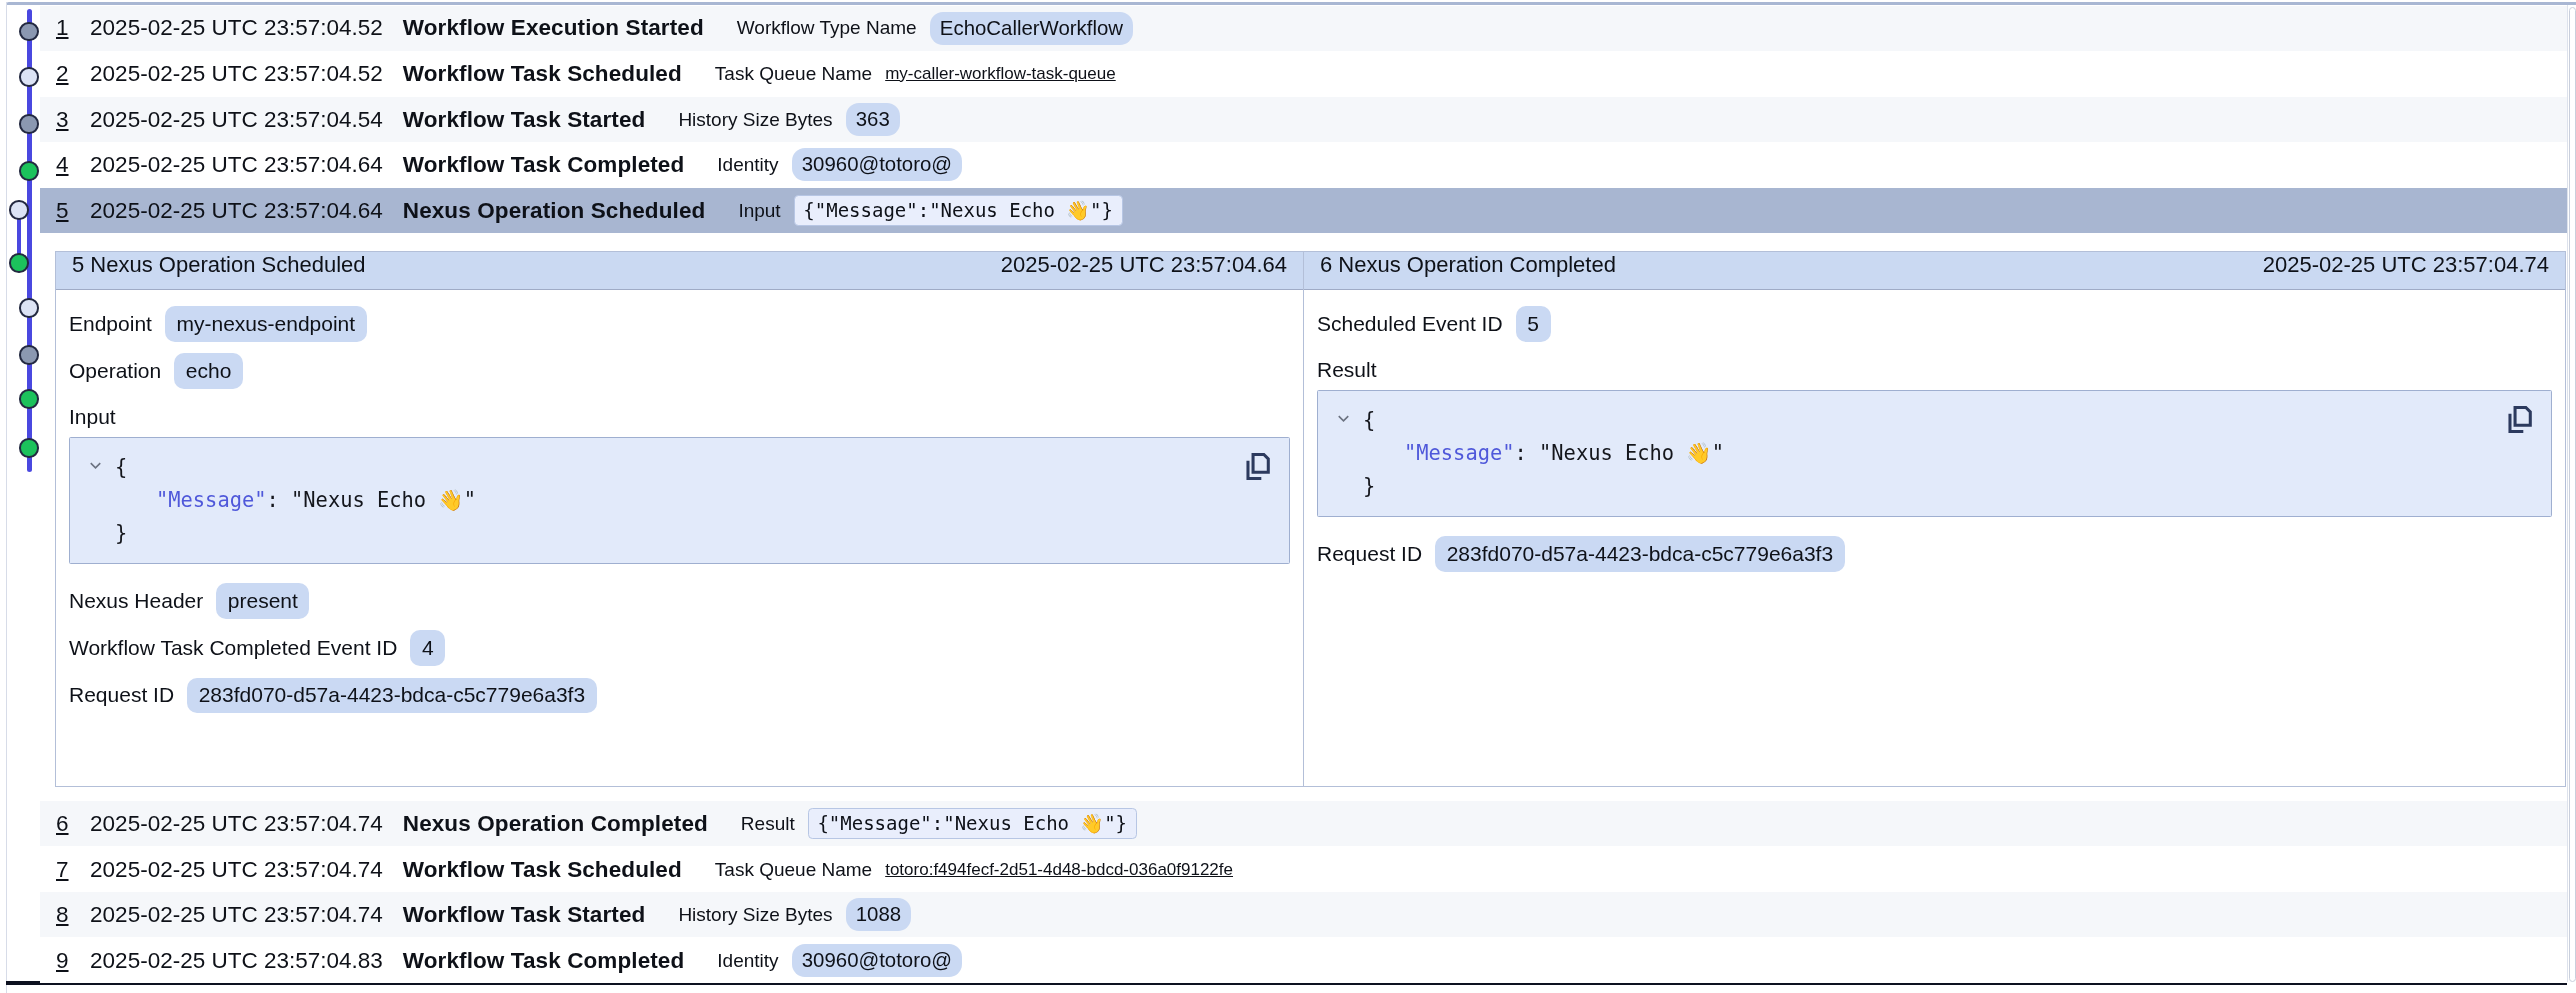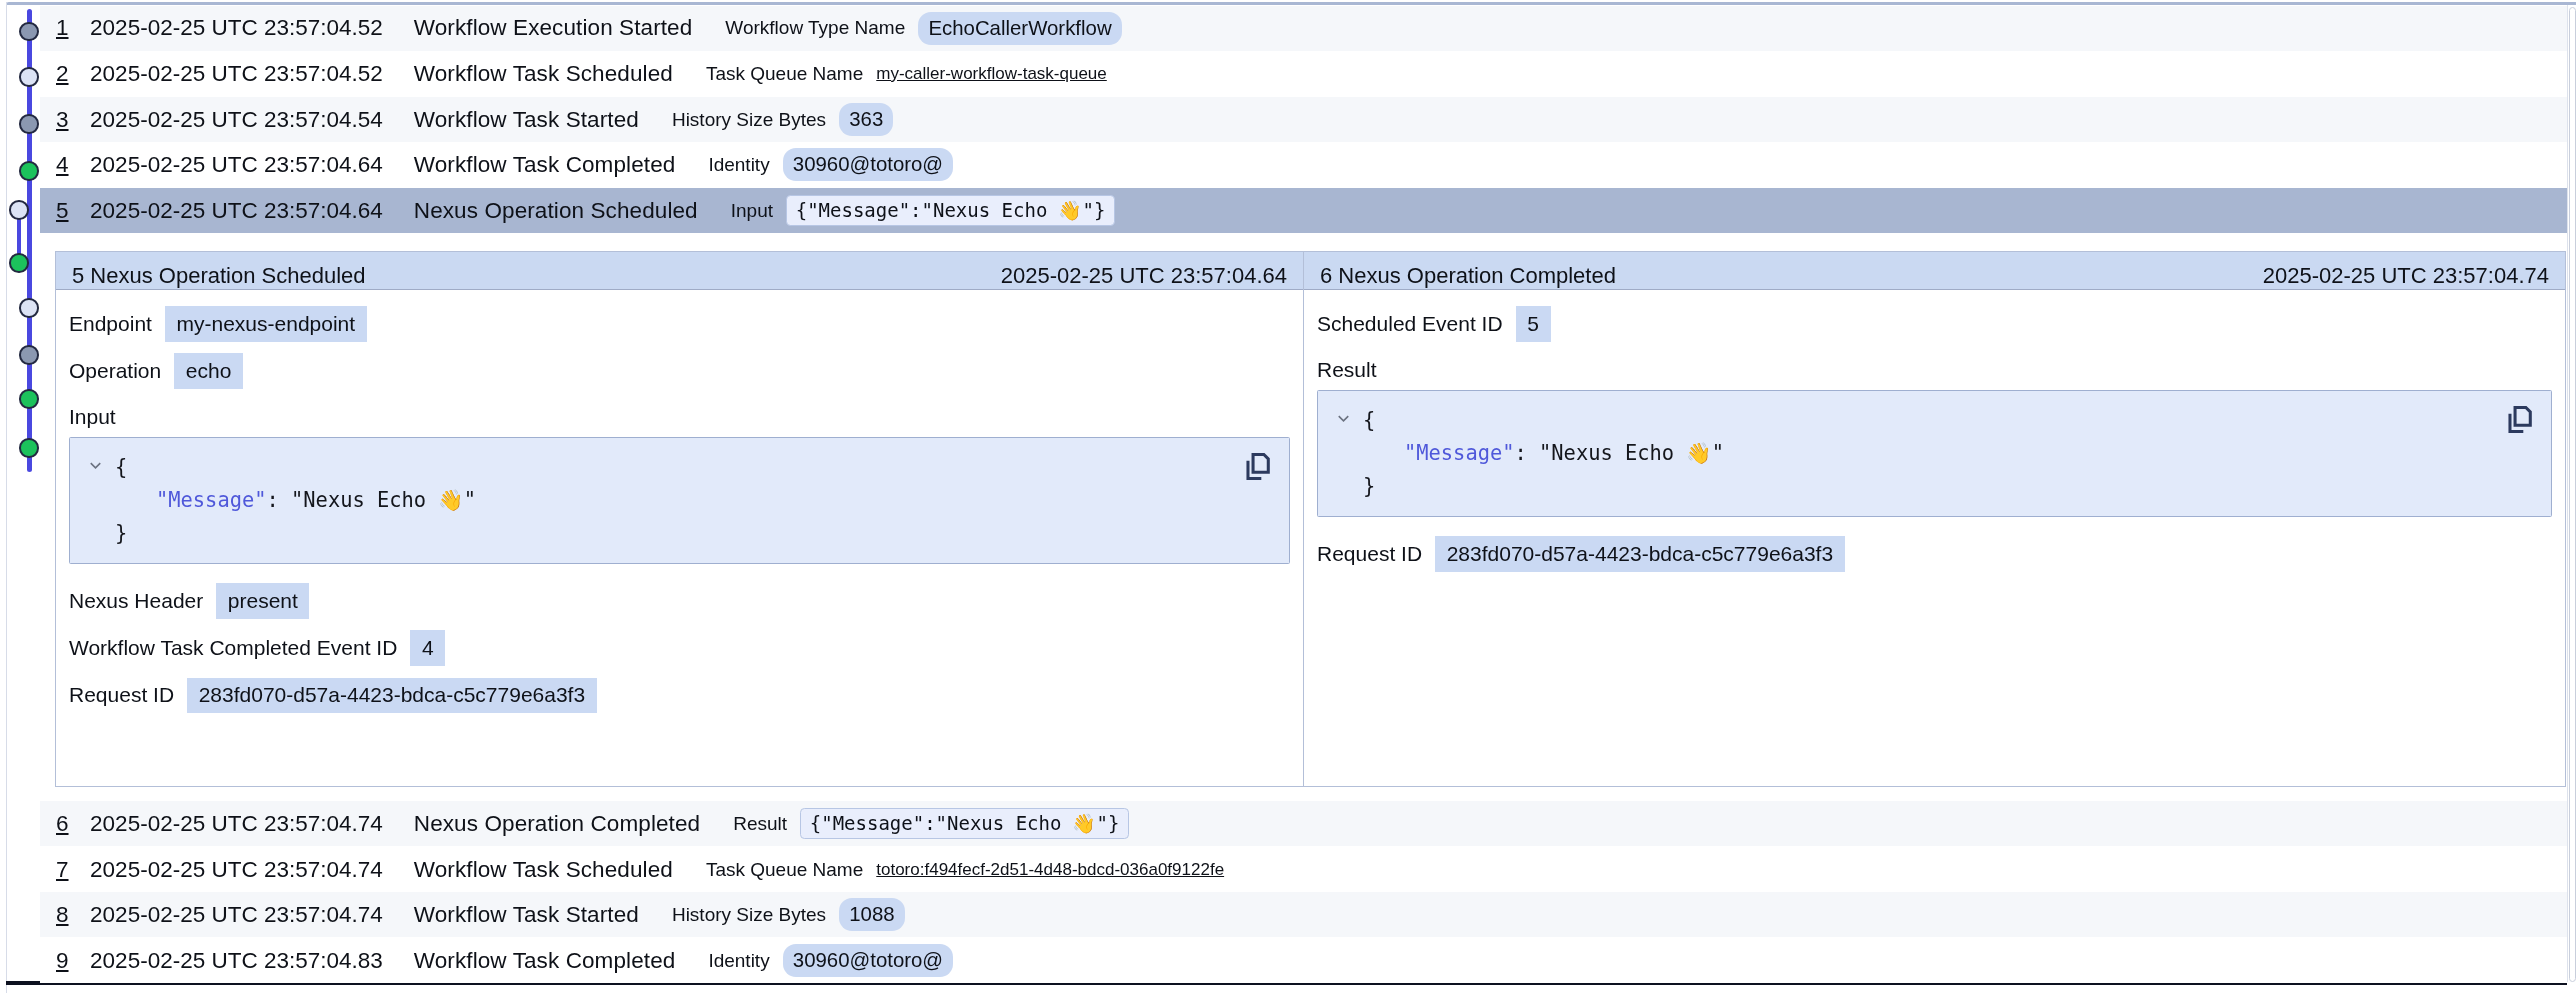--- a/index.html
+++ b/index.html
@@ -24,7 +24,7 @@
   .erow.selected{background:#a8b6d1}
   .num{font-size:22.5px;color:#0e1118;text-decoration:underline;min-width:14.5px}
   .ts{font-size:22.5px;margin-left:19.6px;white-space:nowrap}
-  .ev{font-size:22.5px;font-weight:400;margin-left:31px;white-space:nowrap;letter-spacing:0.1px}
+  .ev{font-size:22.5px;font-weight:700;margin-left:20px;white-space:nowrap;letter-spacing:0.1px}
   .attr-label{font-size:19px;margin-left:33px;white-space:nowrap}
   .attr-val{margin-left:13px;white-space:nowrap}
   .chip{background:#cad9f3;border-radius:13px;padding:5.1px 10.2px;font-size:20.4px;display:inline-block}

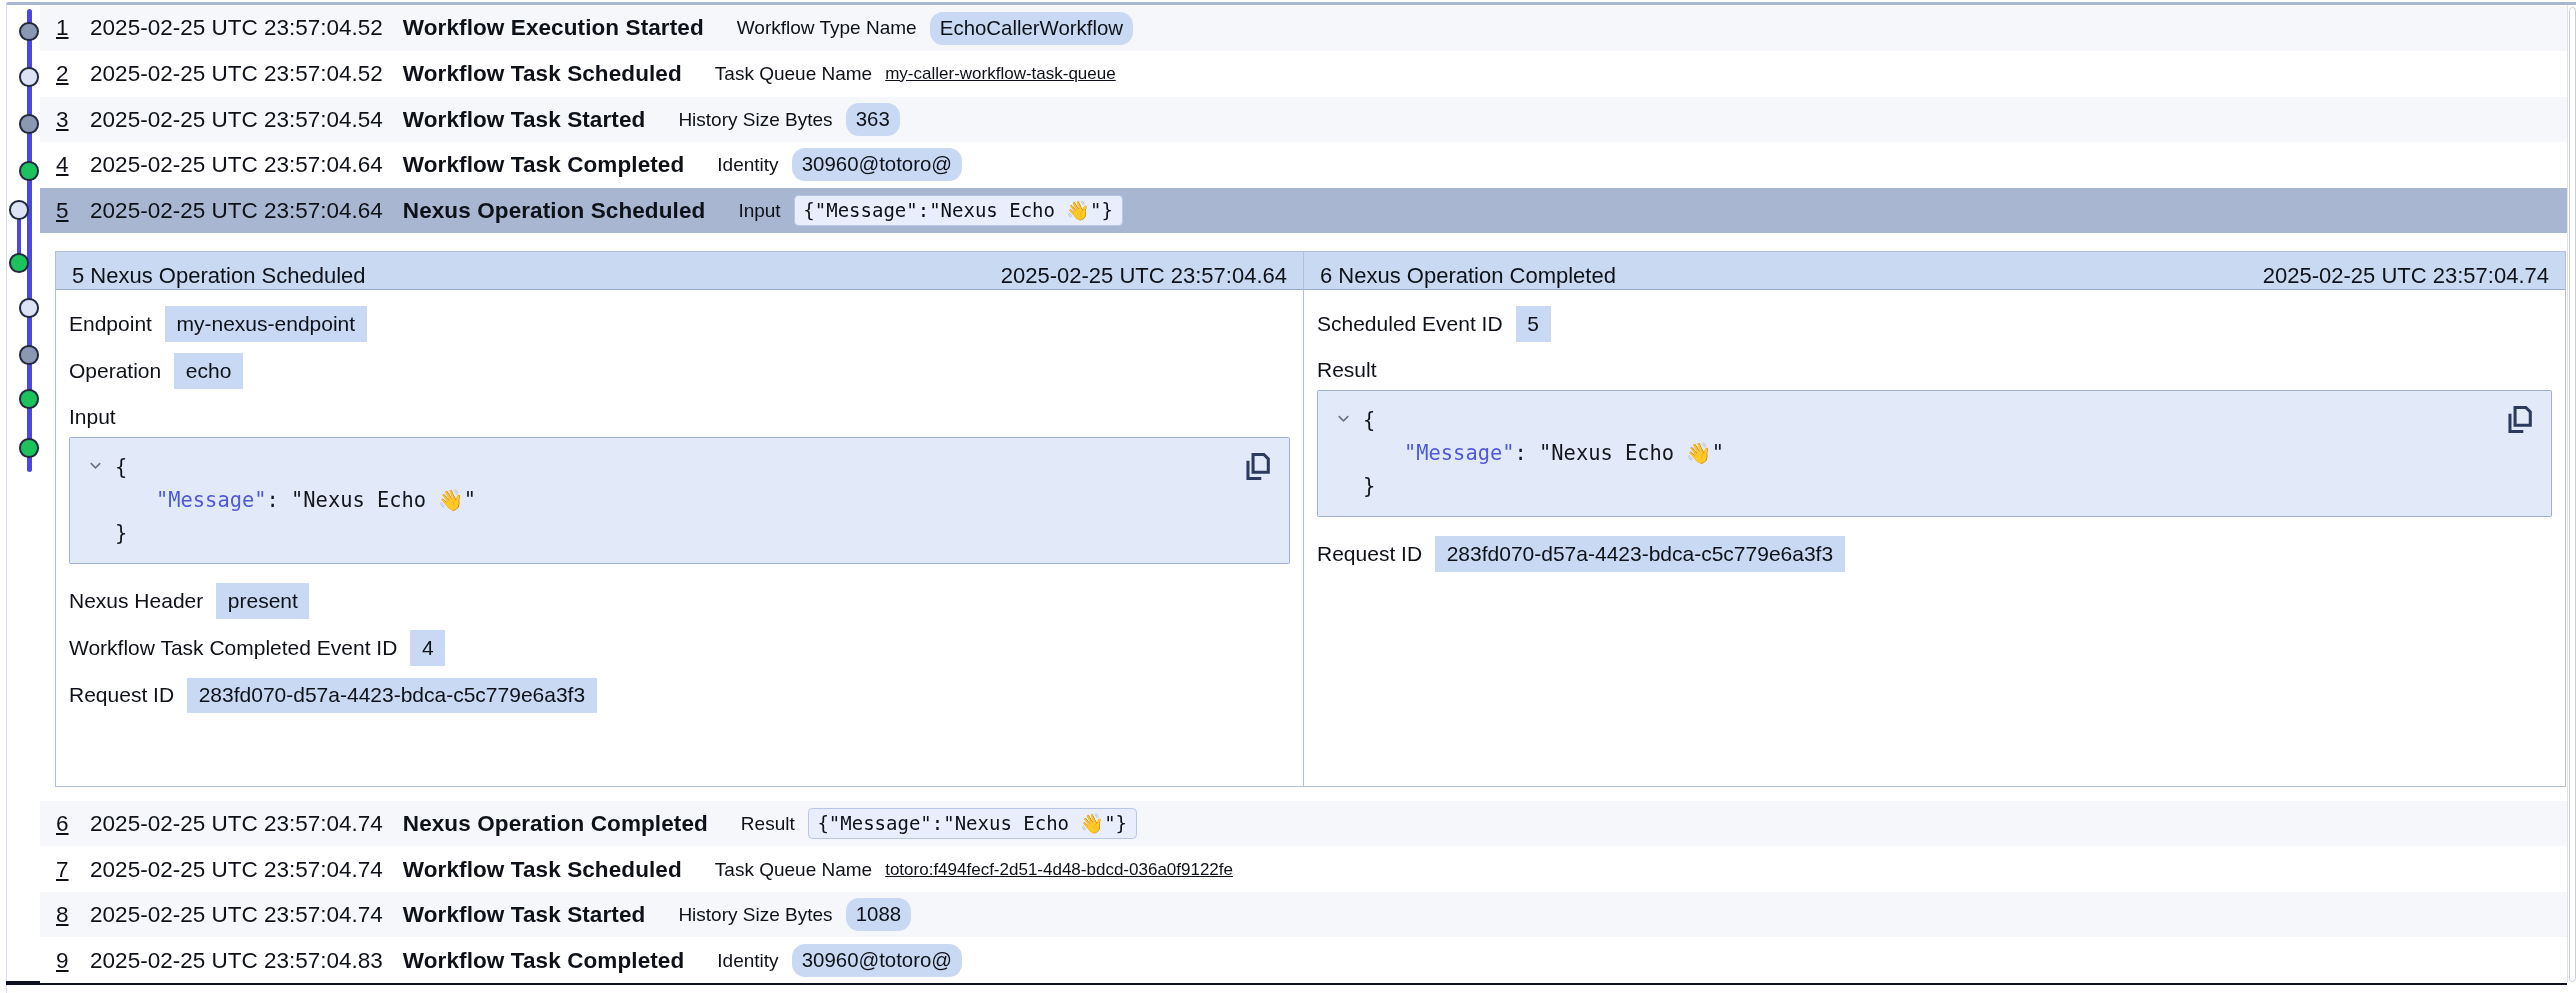--- a/index.html
+++ b/index.html
@@ -46,7 +46,7 @@
   .panel.left{width:1248px;border-right:0.7px solid #b3bfd8}
   .panel.right{flex:1}
   .phead{height:37px;flex:0 0 37px;background:#cad9f2;display:flex;justify-content:space-between;
-         align-items:flex-end;padding:0 16px;font-size:22px;border-bottom:0.7px solid #9fabc6}
+         align-items:flex-start;padding:0 16px;font-size:22px;border-bottom:0.7px solid #9fabc6}
   .pbody{flex:1;padding:16px 13px 0 13px;overflow:hidden}
   .field{display:flex;align-items:center;min-height:34px;margin-bottom:11.6px;font-size:21px}
   .flabel{margin-right:13px;white-space:nowrap}

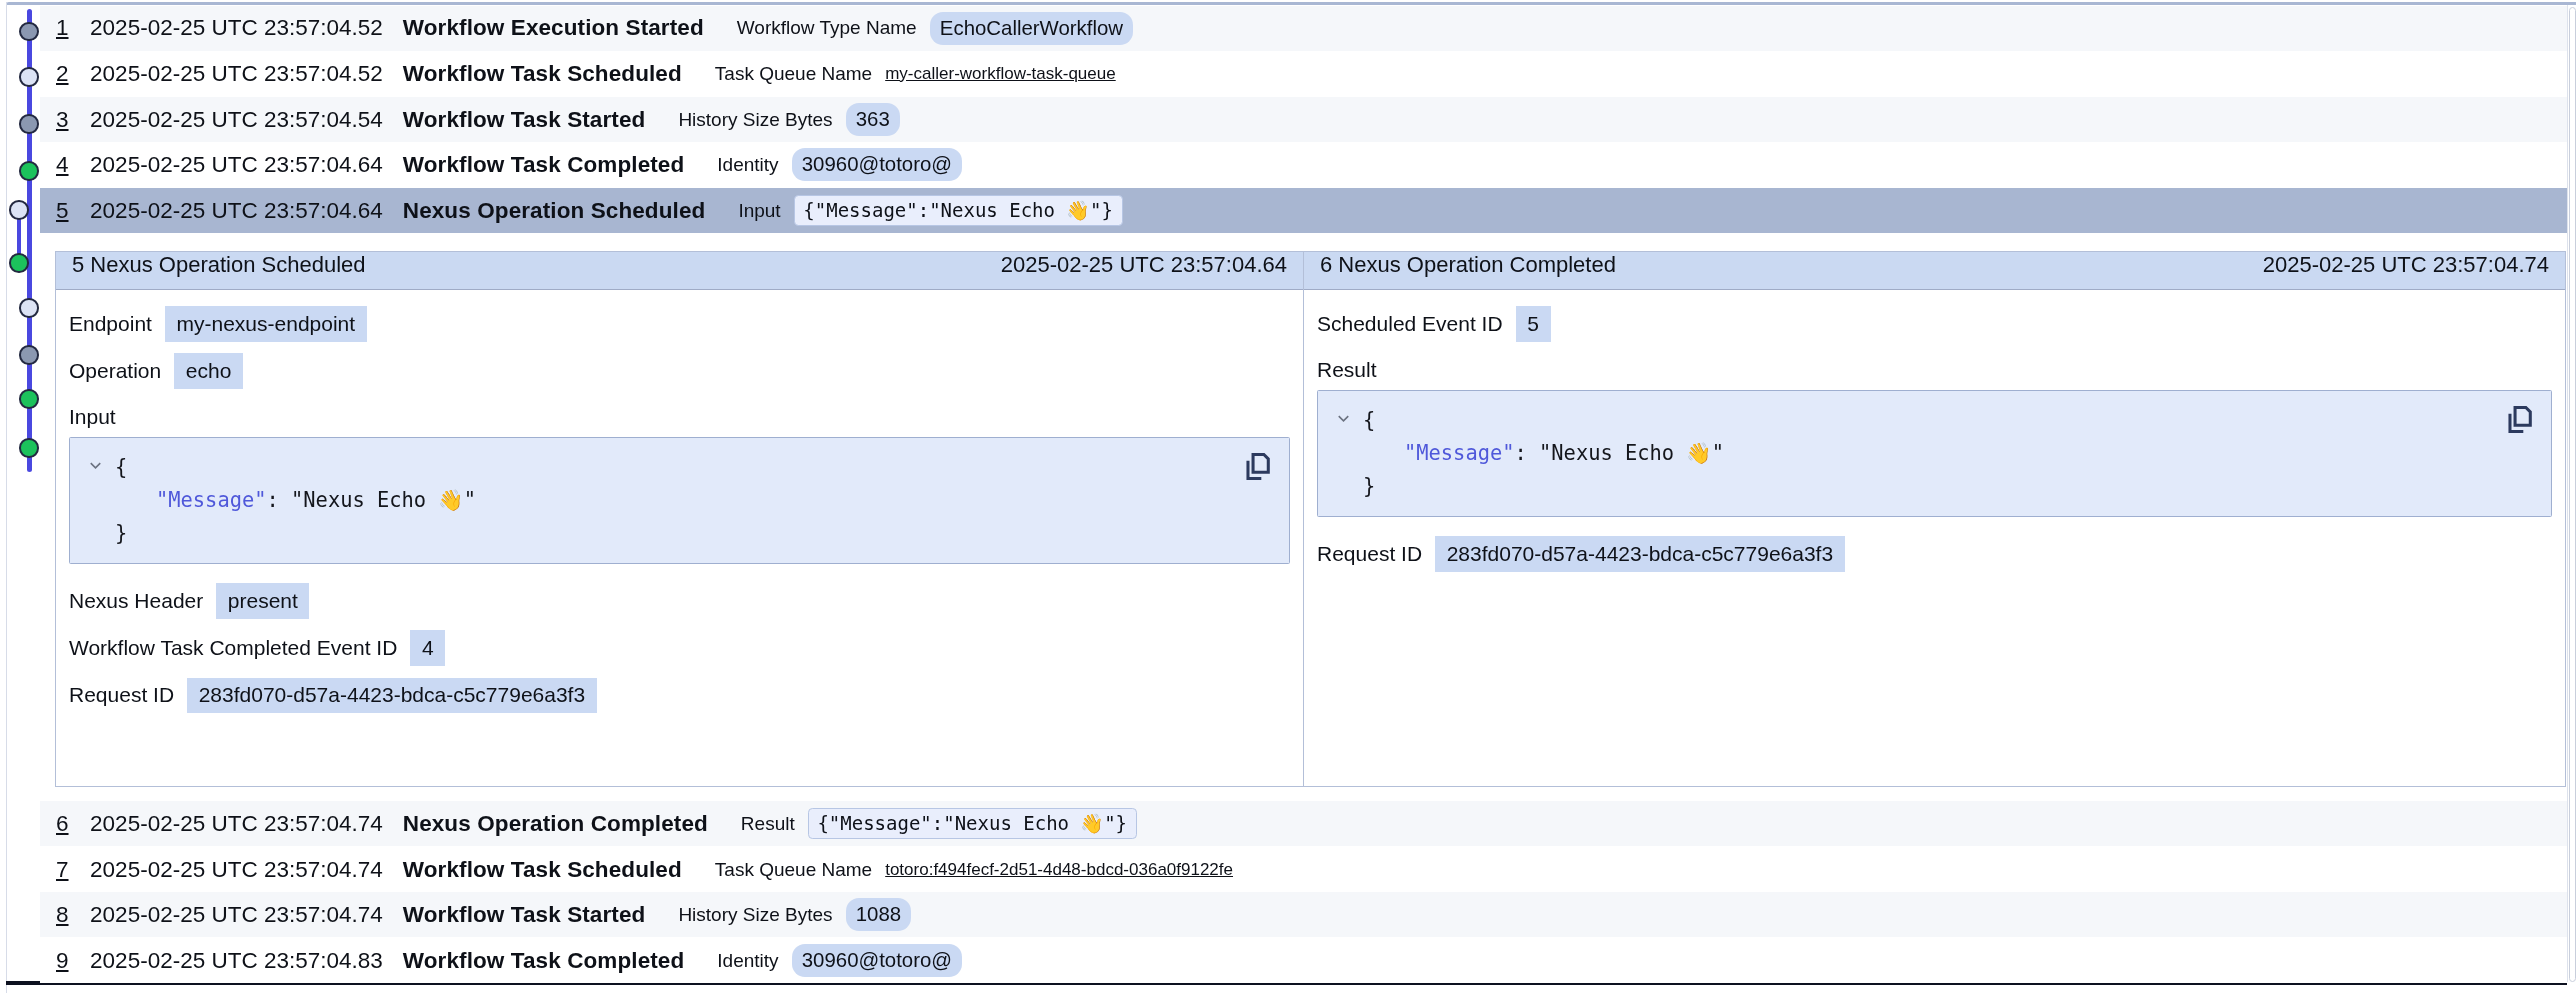--- a/index.html
+++ b/index.html
@@ -50,7 +50,7 @@
   .pbody{flex:1;padding:16px 13px 0 13px;overflow:hidden}
   .field{display:flex;align-items:center;min-height:34px;margin-bottom:11.6px;font-size:21px}
   .flabel{margin-right:13px;white-space:nowrap}
-  .fchip{background:#cad9f3;border-radius:0;padding:5.8px 11.6px;font-size:21px;display:inline-block}
+  .fchip{background:#cad9f3;border-radius:10px;padding:5.8px 11.6px;font-size:21px;display:inline-block}
   .label-only{margin-bottom:2.9px}
 
   .codeblock{position:relative;background:#e2eafa;border:1.5px solid #9fafd0;border-radius:1.5px;

